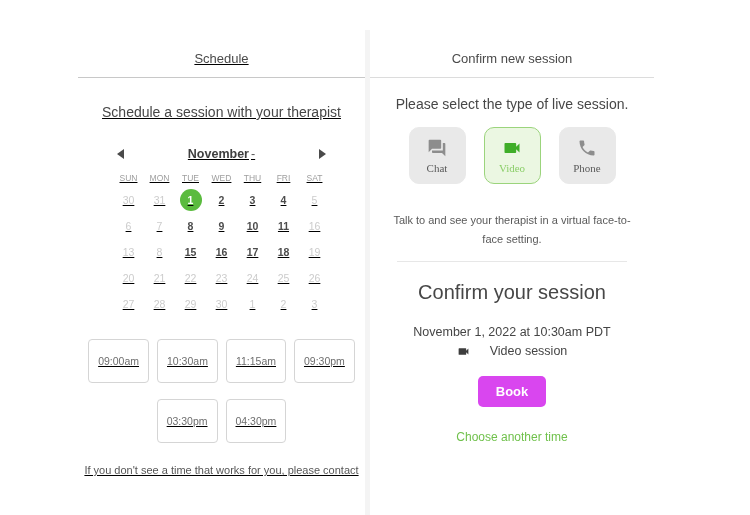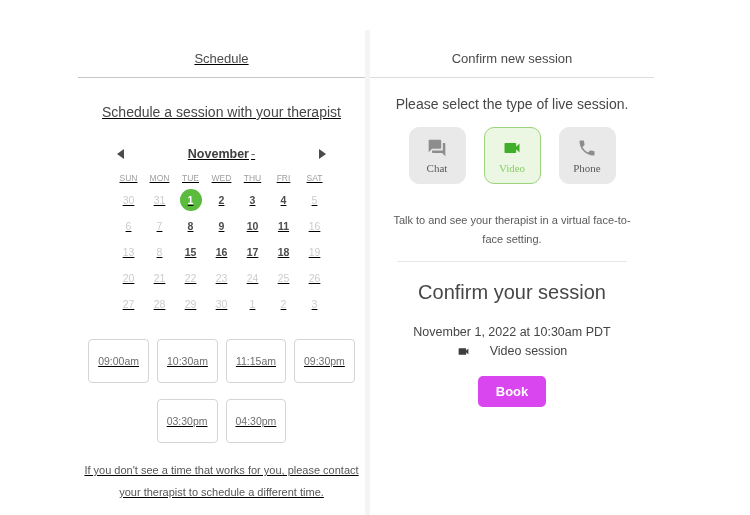--- a/index.html
+++ b/index.html
@@ -195,6 +195,7 @@
 
     <button class="book">Book</button>
     <br>
+    <a class="choose">Choose another time</a>
   </section>
 </div>
 

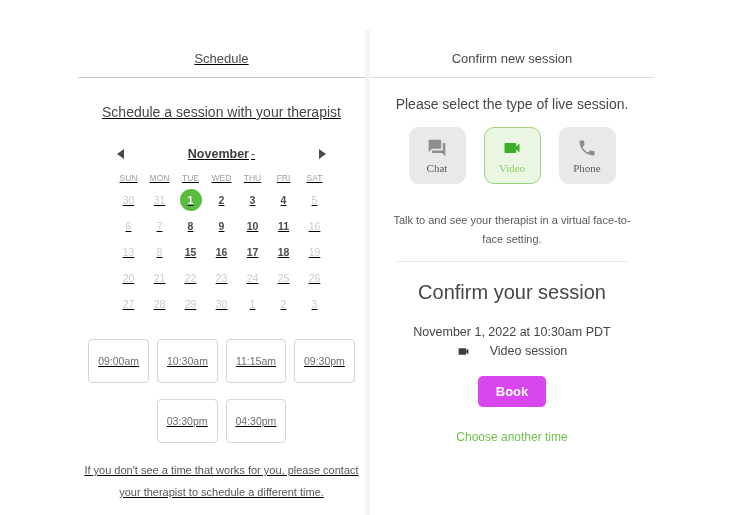--- a/index.html
+++ b/index.html
@@ -143,7 +143,6 @@
 
     <p class="note">
       <span>If you don't see a time that works for you, please contact</span><br>
-      <span>your therapist to schedule a different time.</span>
     </p>
   </section>
 

